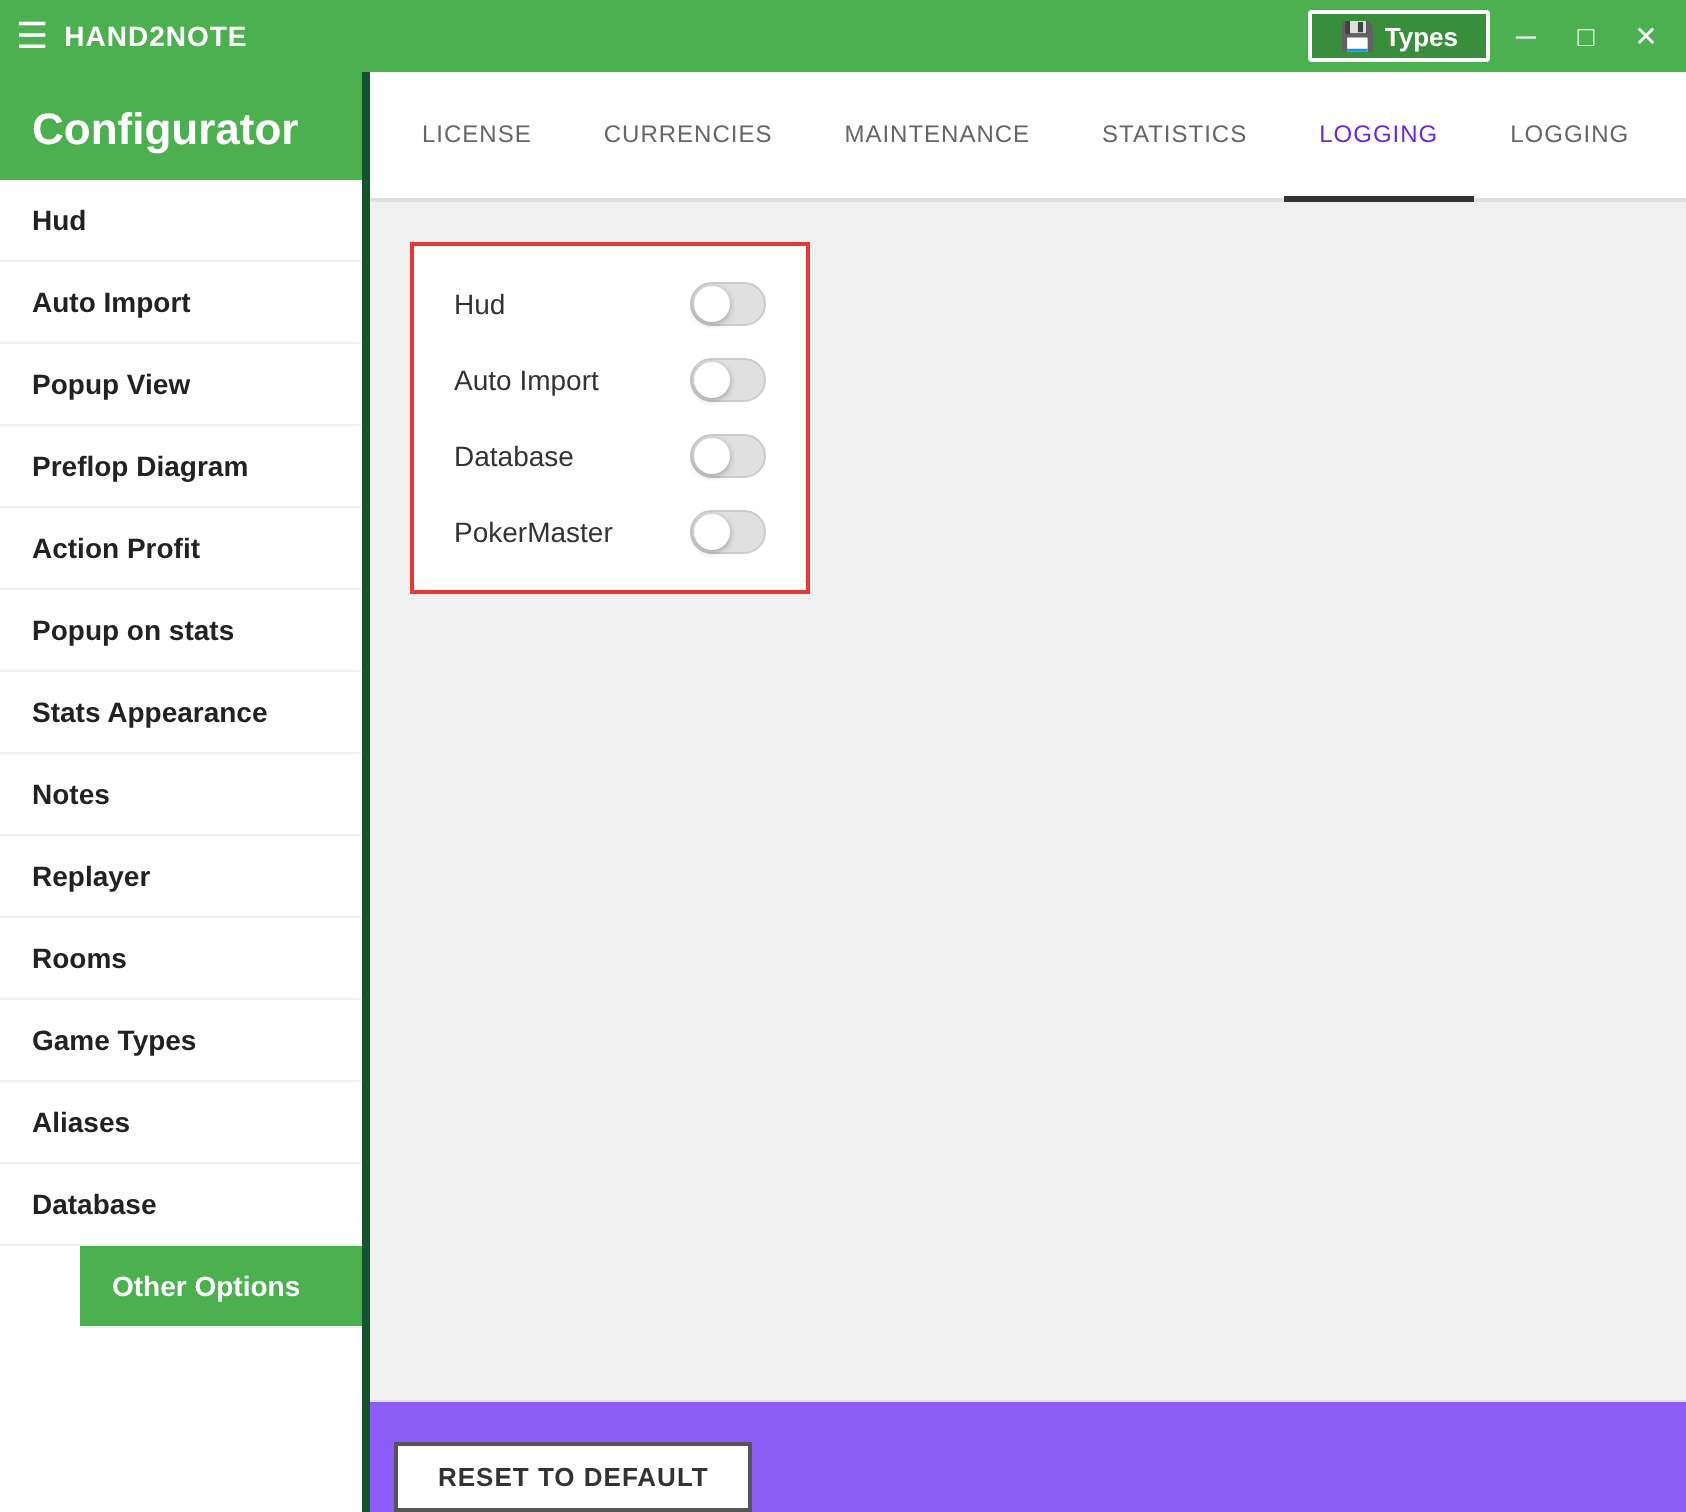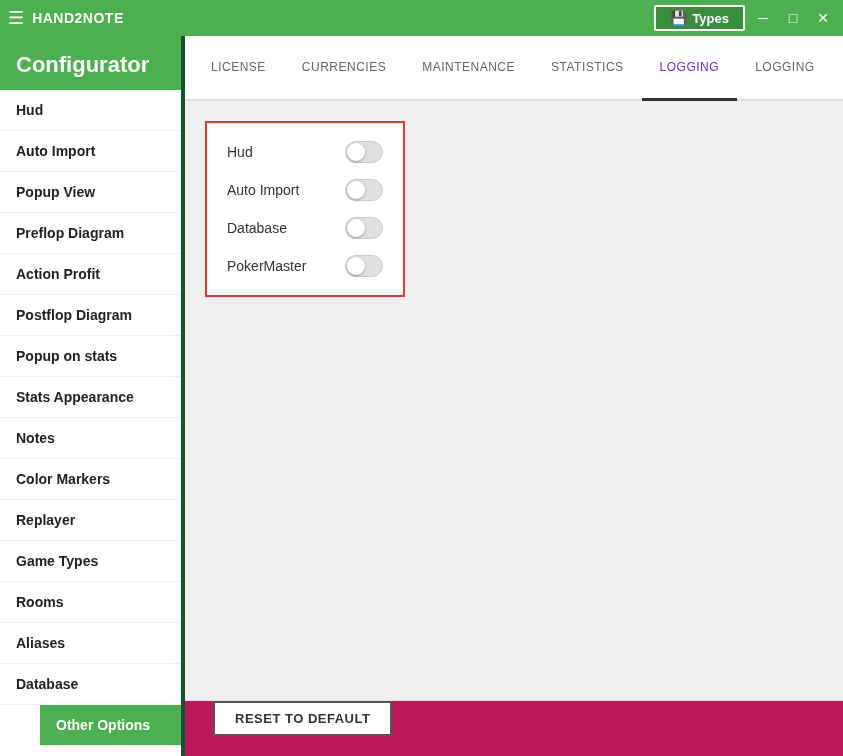--- a/index.html
+++ b/index.html
@@ -200,7 +200,6 @@
         <div class="sidebar-item">Popup View</div>
         <div class="sidebar-item">Preflop Diagram</div>
         <div class="sidebar-item">Action Profit</div>
-        <div class="sidebar-item">Postflop Diagram</div>
         <div class="sidebar-item">Popup on stats</div>
         <div class="sidebar-item">Stats Appearance</div>
         <div class="sidebar-item">Notes</div>

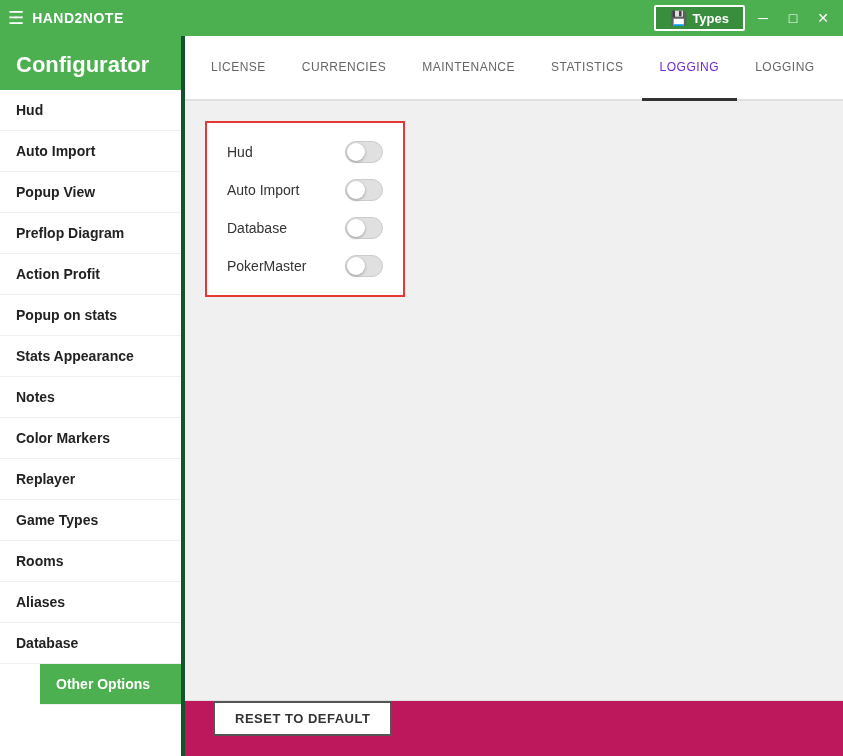--- a/index.html
+++ b/index.html
@@ -203,7 +203,6 @@
         <div class="sidebar-item">Popup on stats</div>
         <div class="sidebar-item">Stats Appearance</div>
         <div class="sidebar-item">Notes</div>
-        <div class="sidebar-item">Color Markers</div>
         <div class="sidebar-item">Replayer</div>
         <div class="sidebar-item">Game Types</div>
         <div class="sidebar-item">Rooms</div>

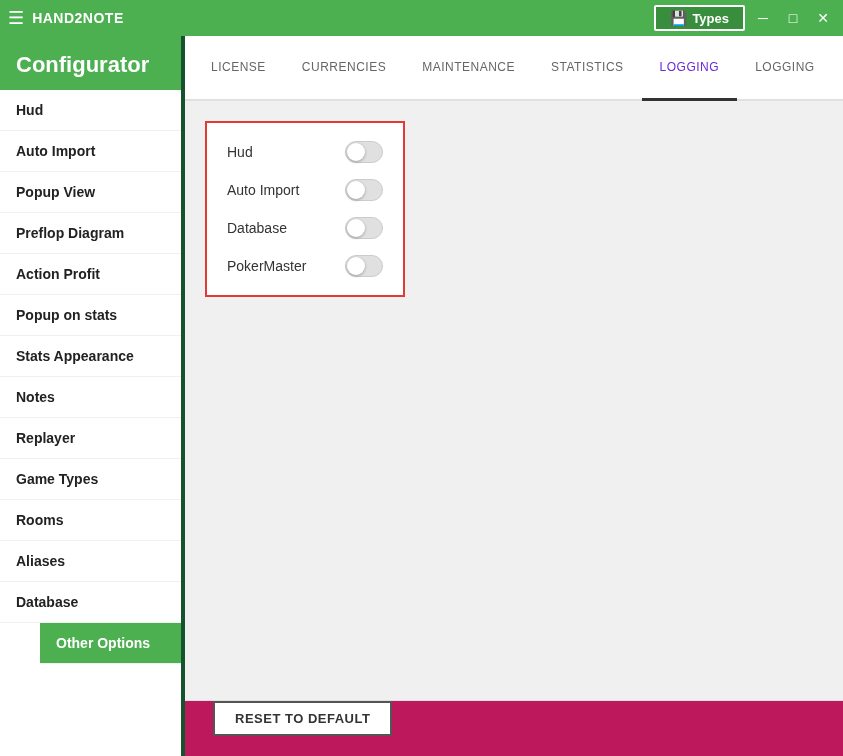--- a/index.html
+++ b/index.html
@@ -204,8 +204,8 @@
         <div class="sidebar-item">Stats Appearance</div>
         <div class="sidebar-item">Notes</div>
         <div class="sidebar-item">Replayer</div>
+        <div class="sidebar-item">Rooms</div>
         <div class="sidebar-item">Game Types</div>
-        <div class="sidebar-item">Rooms</div>
         <div class="sidebar-item">Aliases</div>
         <div class="sidebar-item">Database</div>
         <div class="sidebar-item active">Other Options</div>

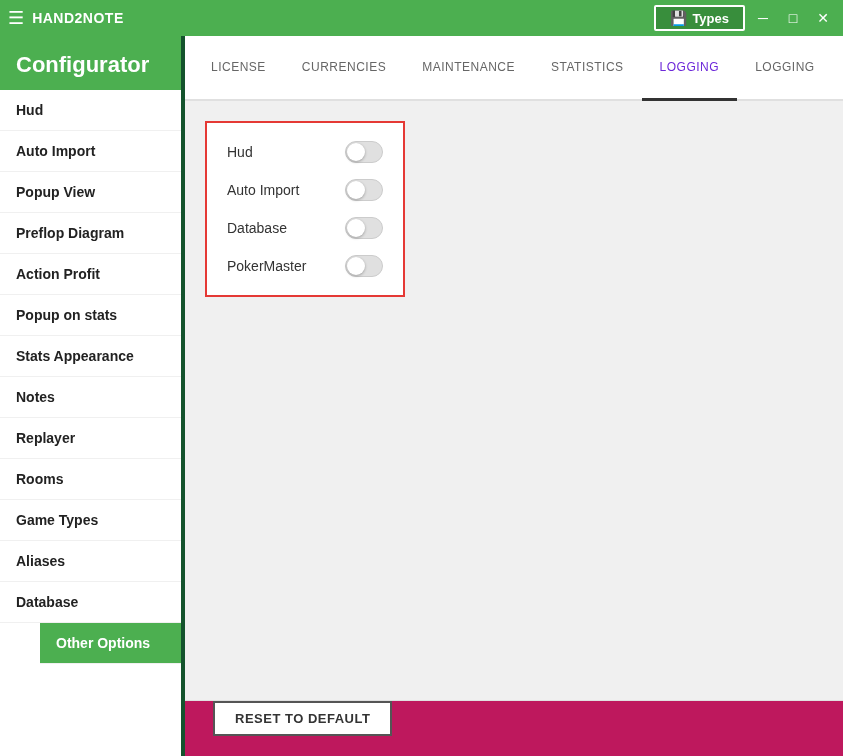--- a/index.html
+++ b/index.html
@@ -150,11 +150,11 @@
 
     
     .bottom-bar {
-      background: #be185d;
+      background: #8b5cf6;
       height: 56px;
       display: flex;
-      align-items: flex-start;
-      padding: 0 28px;
+      align-items: flex-end;
+      padding: 0 12px;
       border-top: 1px solid #e0e0e0;
     }
     .reset-btn {

